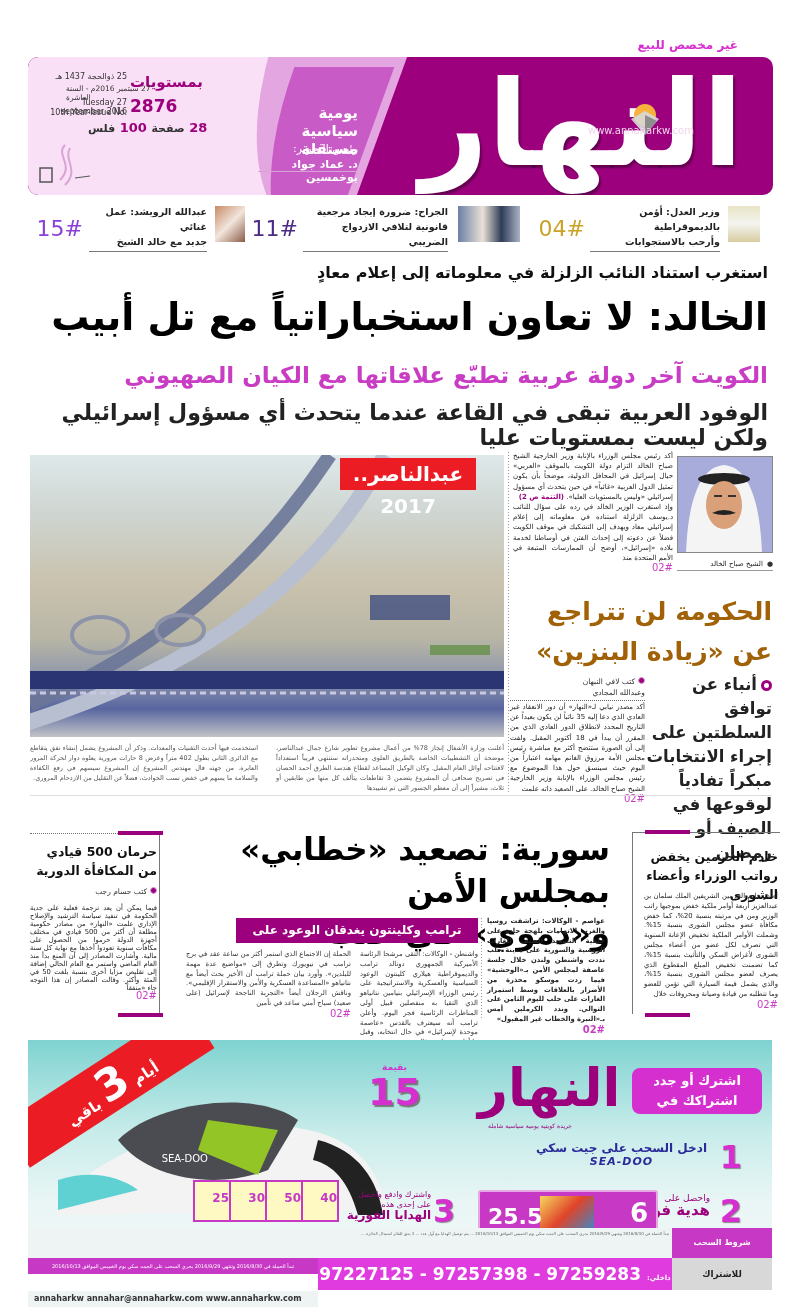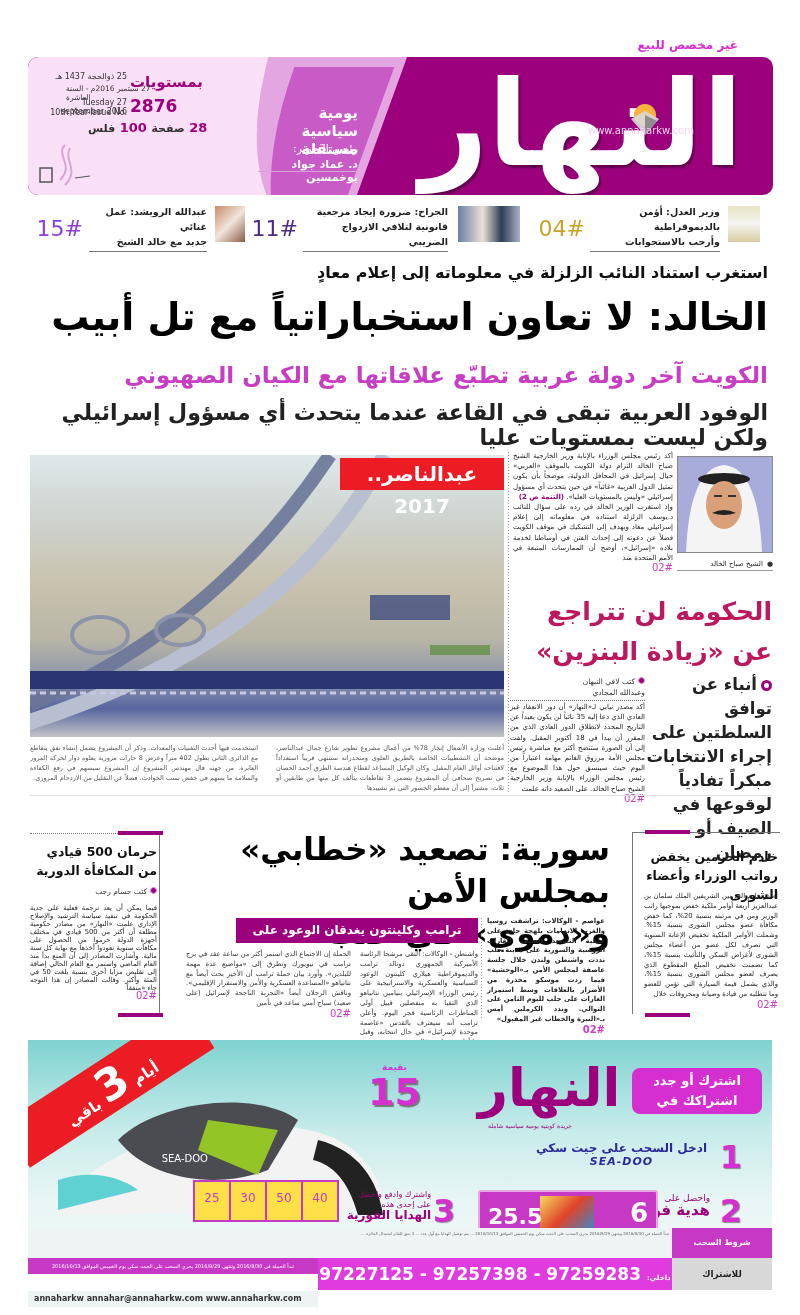--- a/index.html
+++ b/index.html
@@ -40,7 +40,7 @@
   
   .photo { top: 455px; left: 30px; width: 474px; height: 282px; background: linear-gradient(180deg, #dfe8ea 0%, #cfd6d2 20%, #c9c2ae 45%, #b9b6a6 65%, #8a94ab 80%, #5865a0 90%, #c2c4c6 100%); overflow: hidden; }
   .photo svg { position: absolute; left: 0; top: 0; }
-  .photo-label { top: 458px; left: 340px; width: 164px; height: 32px; background: #ec1c24; color: #fff; font-size: 20px; font-weight: bold; text-align: center; line-height: 32px; }
+  .photo-label { top: 458px; left: 340px; width: 136px; height: 32px; background: #ec1c24; color: #fff; font-size: 20px; font-weight: bold; text-align: center; line-height: 32px; }
   .photo-caption-cols { top: 743px; left: 30px; width: 474px; height: 45px; }
   .caption-col { position: absolute; top: 0; font-size: 6.5px; line-height: 10px; color: #555; text-align: justify; }
   .vline { background-image: linear-gradient(#999 50%, transparent 50%); background-size: 1px 3px; width: 1px; }

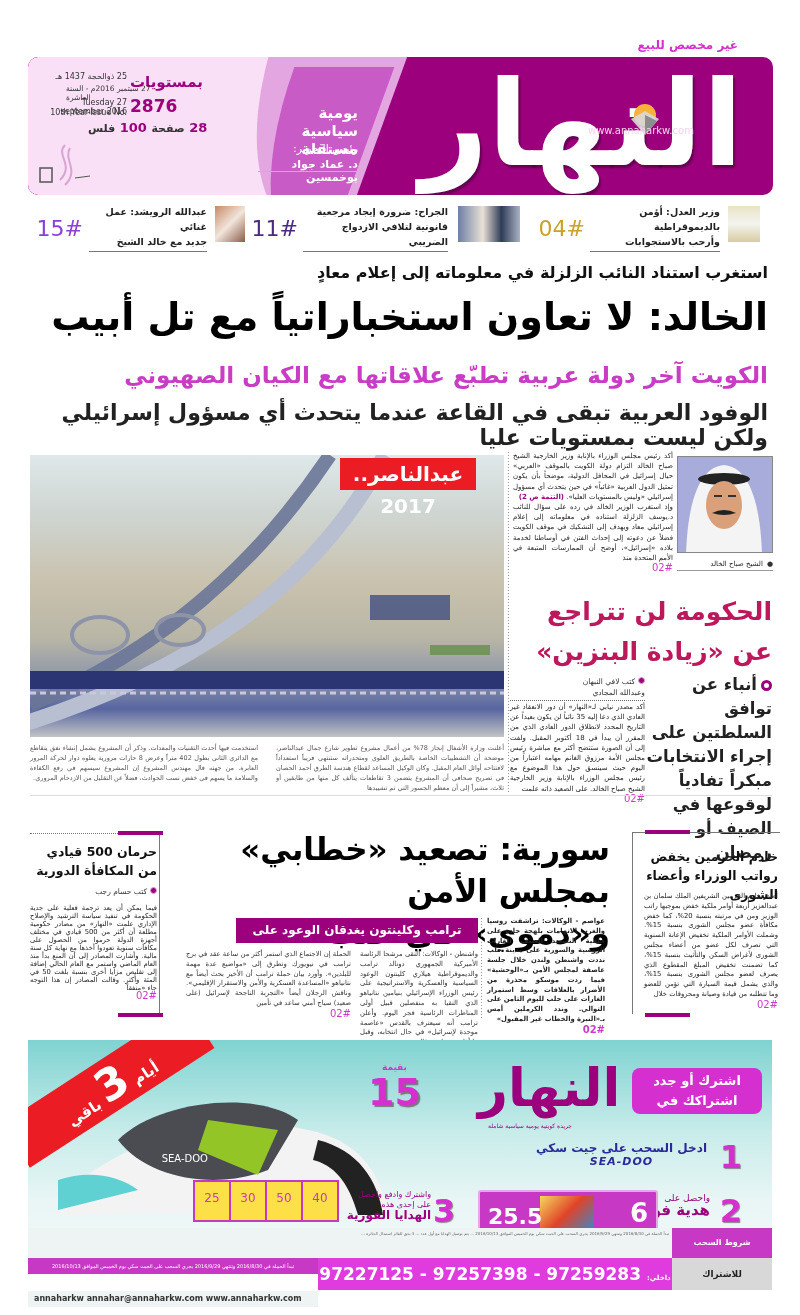--- a/index.html
+++ b/index.html
@@ -52,7 +52,7 @@
   .portrait-caption { top: 560px; left: 677px; width: 96px; font-size: 7px; color: #222; border-bottom: 1px solid #999; padding-bottom: 2px; text-align: right; }
   .portrait-caption::before { content: "●"; color: #333; margin-left: 4px; font-size: 7px; }
   
-  .petrol-head { top: 592px; right: 28px; width: 250px; text-align: right; font-size: 25px; font-weight: bold; color: #be185d; line-height: 40px; }
+  .petrol-head { top: 592px; right: 28px; width: 250px; text-align: right; font-size: 25px; font-weight: bold; color: #a16207; line-height: 40px; }
   .petrol-sub { top: 673px; right: 28px; width: 130px; text-align: right; font-size: 16.5px; font-weight: bold; color: #222; line-height: 24px; }
   .bullet-dot { display: inline-block; width: 11px; height: 11px; border-radius: 50%; border: 3px solid #9c007d; background: #fff; margin-left: 4px; vertical-align: middle; }
   .byline { font-size: 7.5px; color: #333; text-align: right; line-height: 11px; }

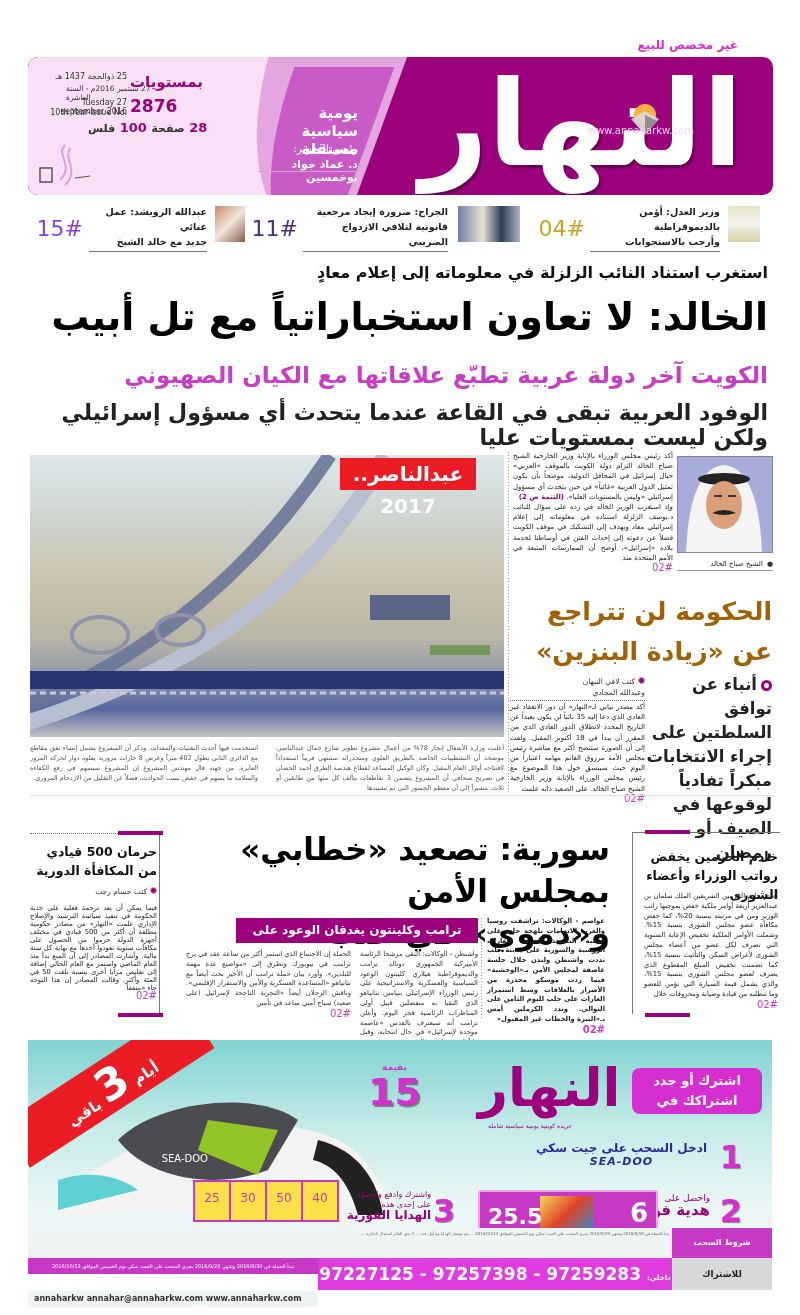--- a/index.html
+++ b/index.html
@@ -101,7 +101,7 @@
   .ad-step3-text { position: absolute; left: 315px; top: 150px; font-size: 8px; color: #9c007d; text-align: right; width: 88px; line-height: 10px; }
   .ad-step3-text b { font-size: 12px; display: block; }
   .ad-gifts { position: absolute; left: 165px; top: 140px; width: 146px; height: 42px; background: #c738c4; display: flex; gap: 2px; padding: 2px; }
-  .ad-gifts .g { flex: 1; background: #fde047; color: #c738c4; font-weight: normal; font-size: 12px; text-align: center; line-height: 32px; }
+  .ad-gifts .g { flex: 1; background: #fef9c3; color: #c738c4; font-weight: bold; font-size: 12px; text-align: right; line-height: 32px; }
   .ad-bottom-strip { top: 1258px; left: 28px; width: 744px; height: 32px; }
   .strip-contacts { position: absolute; left: 0; top: 16px; width: 290px; height: 16px; background: #eef3f3; color: #333; font-size: 8px; font-weight: bold; direction: ltr; line-height: 16px; padding-left: 6px; margin-top: 17px; }
   .strip-dates { position: absolute; left: 0; top: 0; width: 290px; height: 16px; background: #c738c4; color: #fff; font-size: 5px; line-height: 16px; text-align: center; }

